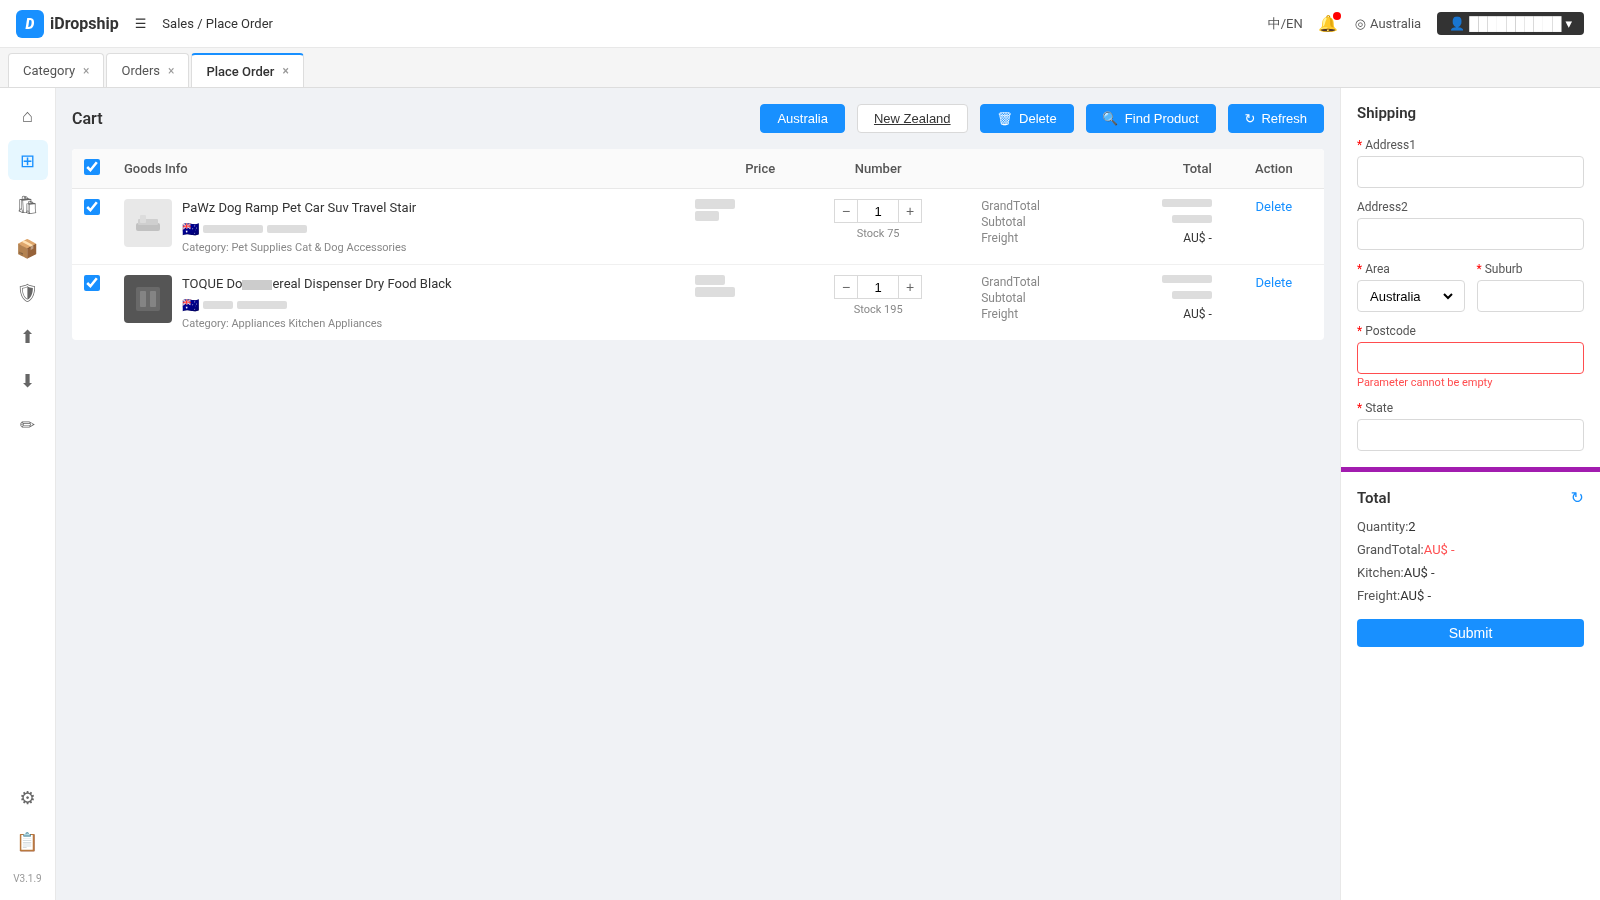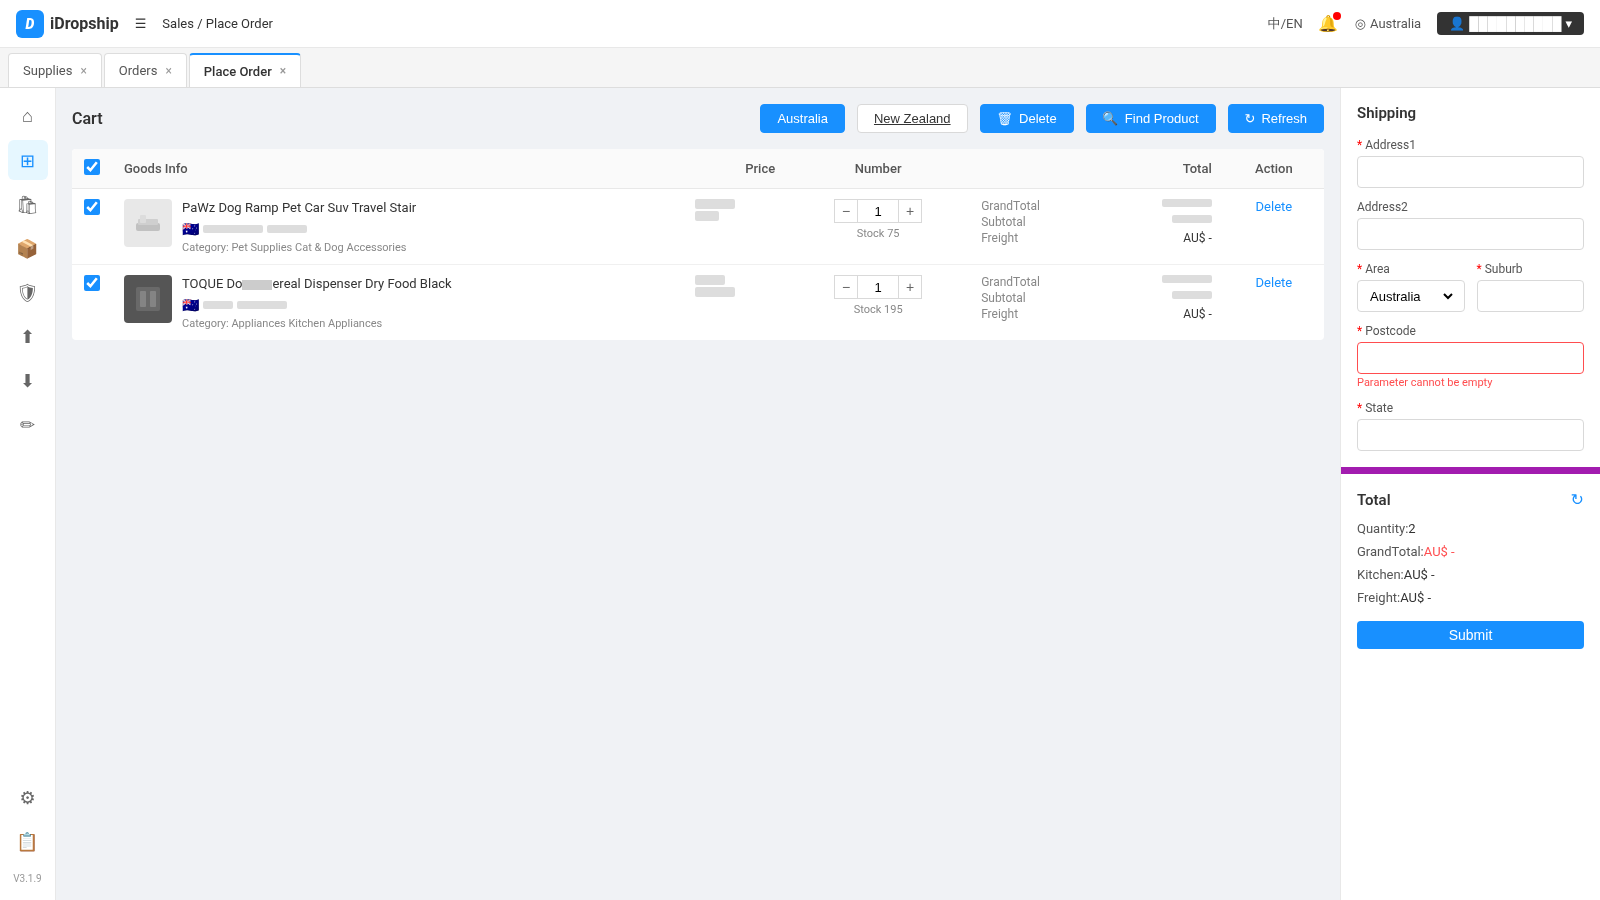--- a/index.html
+++ b/index.html
@@ -143,7 +143,7 @@
 
 <div class="tabbar">
   <div class="tab">
-    <span>Supplies</span>
+    <span>Category</span>
     <span class="tab-close">×</span>
   </div>
   <div class="tab">

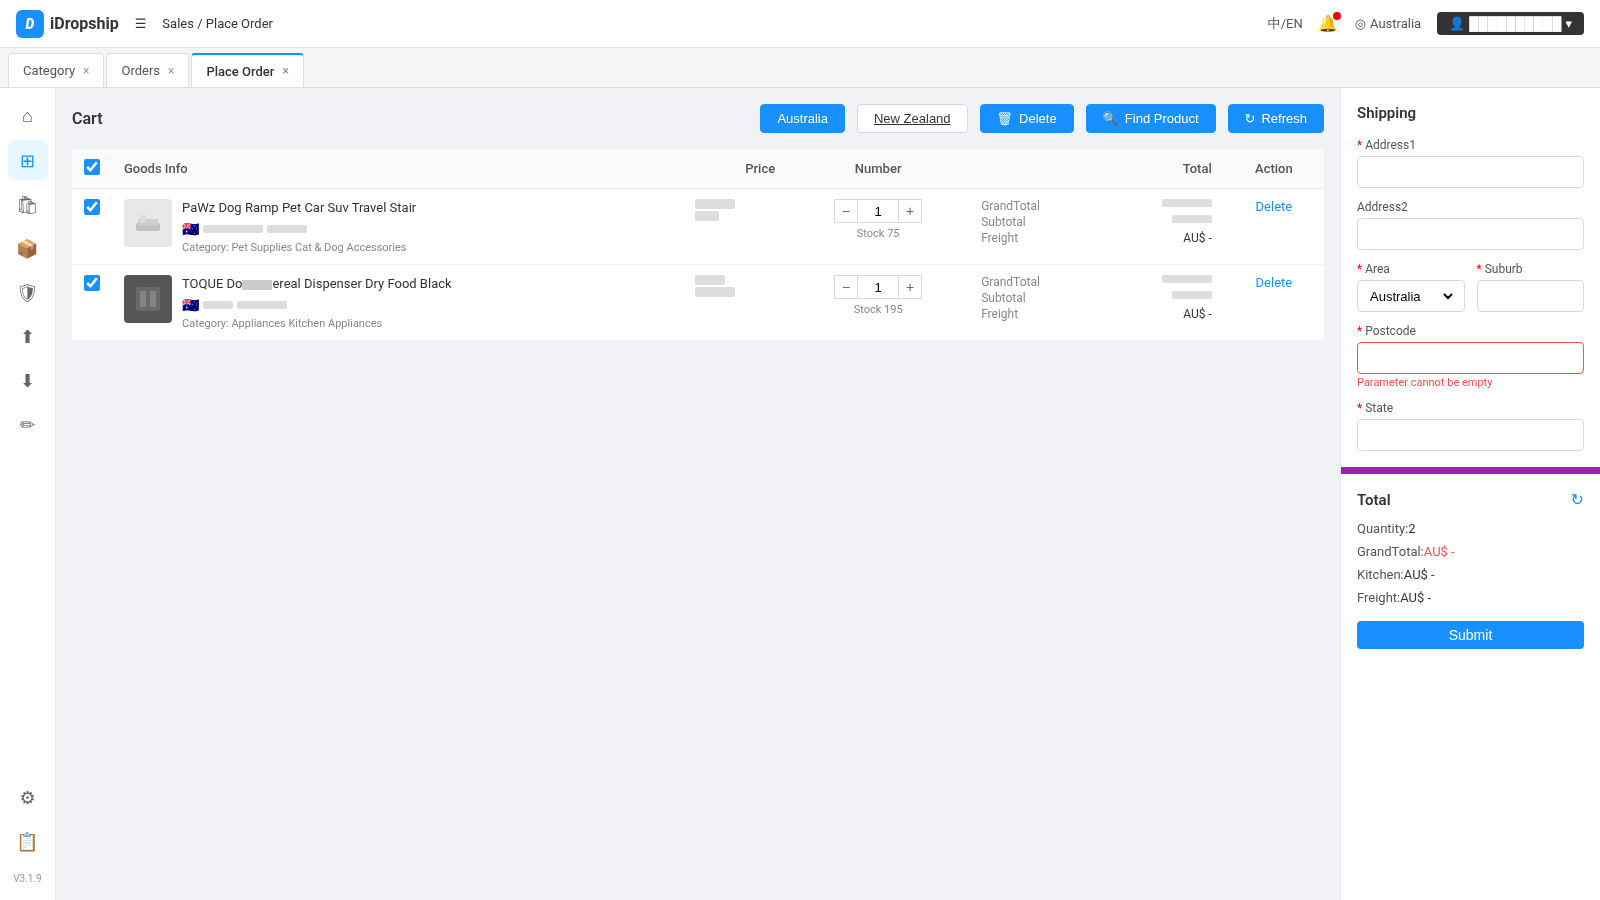--- a/index.html
+++ b/index.html
@@ -84,7 +84,7 @@
     
     .right-panel { width: 260px; background: #fff; border-left: 1px solid #e8e8e8; display: flex; flex-direction: column; flex-shrink: 0; overflow-y: auto; }
 
-    .shipping-section { padding: 16px; border-bottom: 7px solid #a21caf; }
+    .shipping-section { padding: 16px; border-bottom: 5px solid #a21caf; }
     .section-title { font-size: 15px; font-weight: 600; color: #333; margin-bottom: 16px; }
 
     .form-row { display: flex; gap: 12px; margin-bottom: 12px; }

